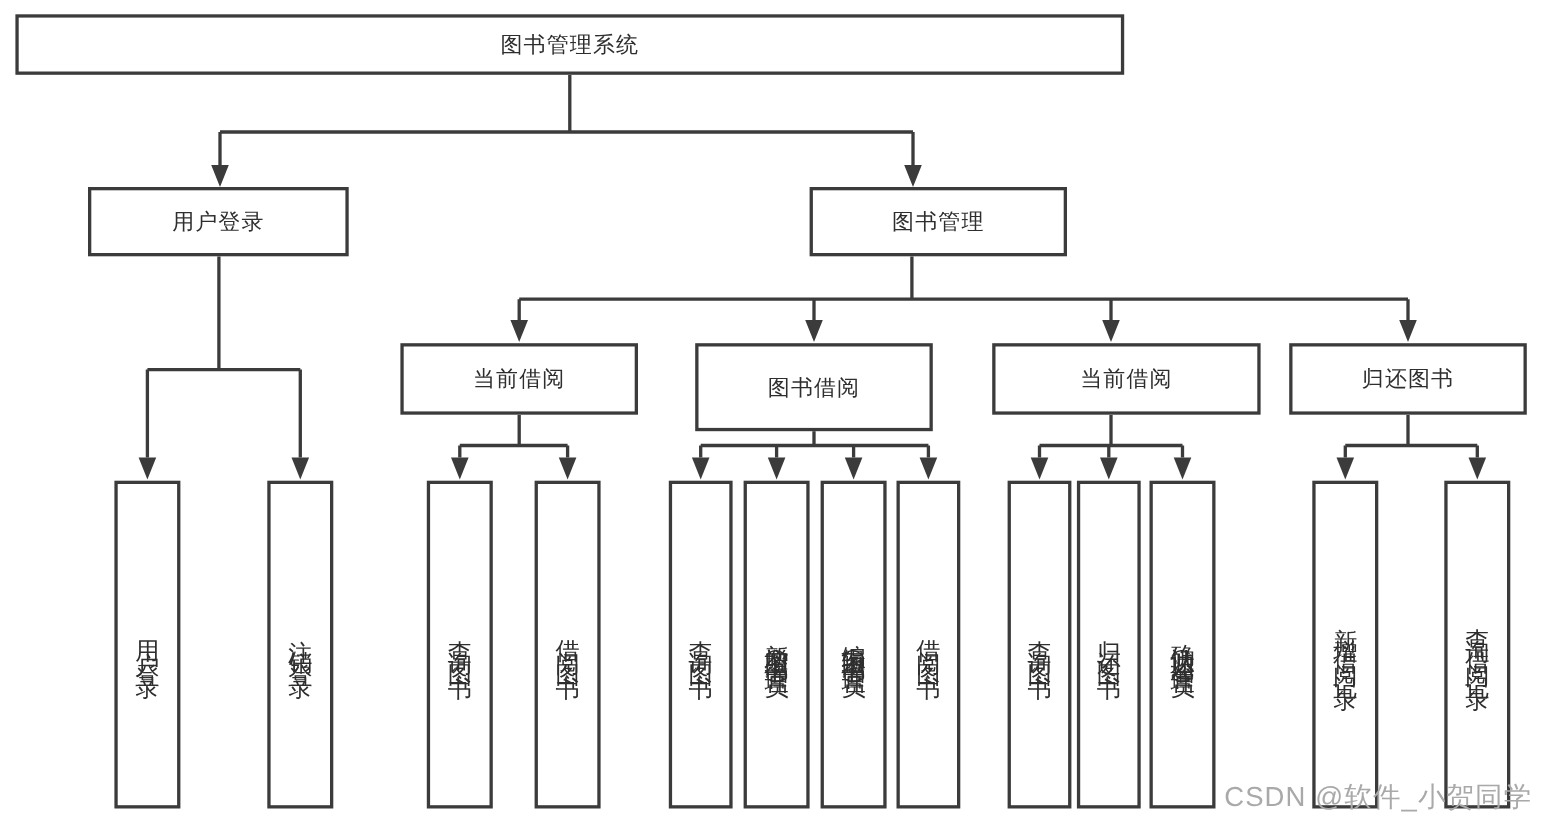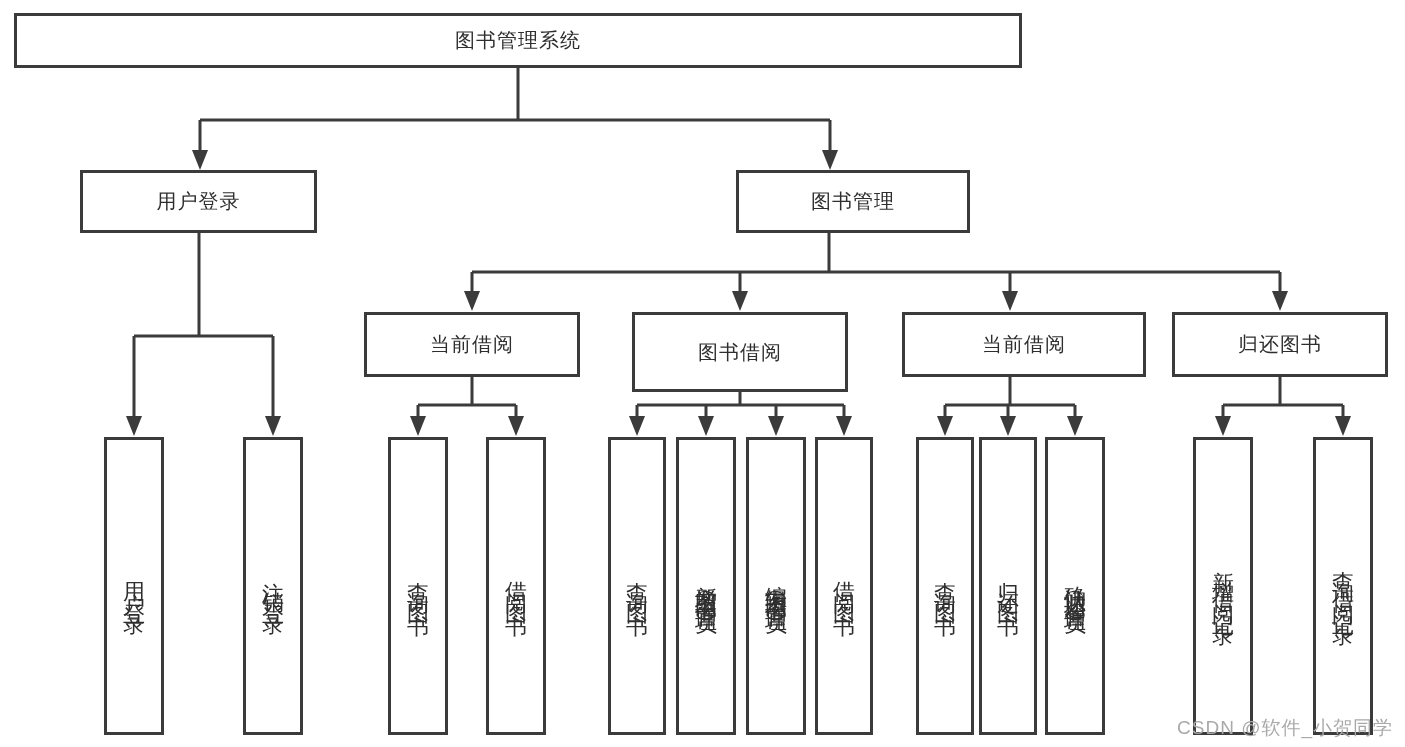--- a/index.html
+++ b/index.html
@@ -53,7 +53,7 @@
     position:absolute;
     right:12px;bottom:6px;
     color:var(--watermark);
-    font-size:19px;
+    font-size:25px;
     letter-spacing:1px;
     white-space:nowrap;
     z-index:5;

